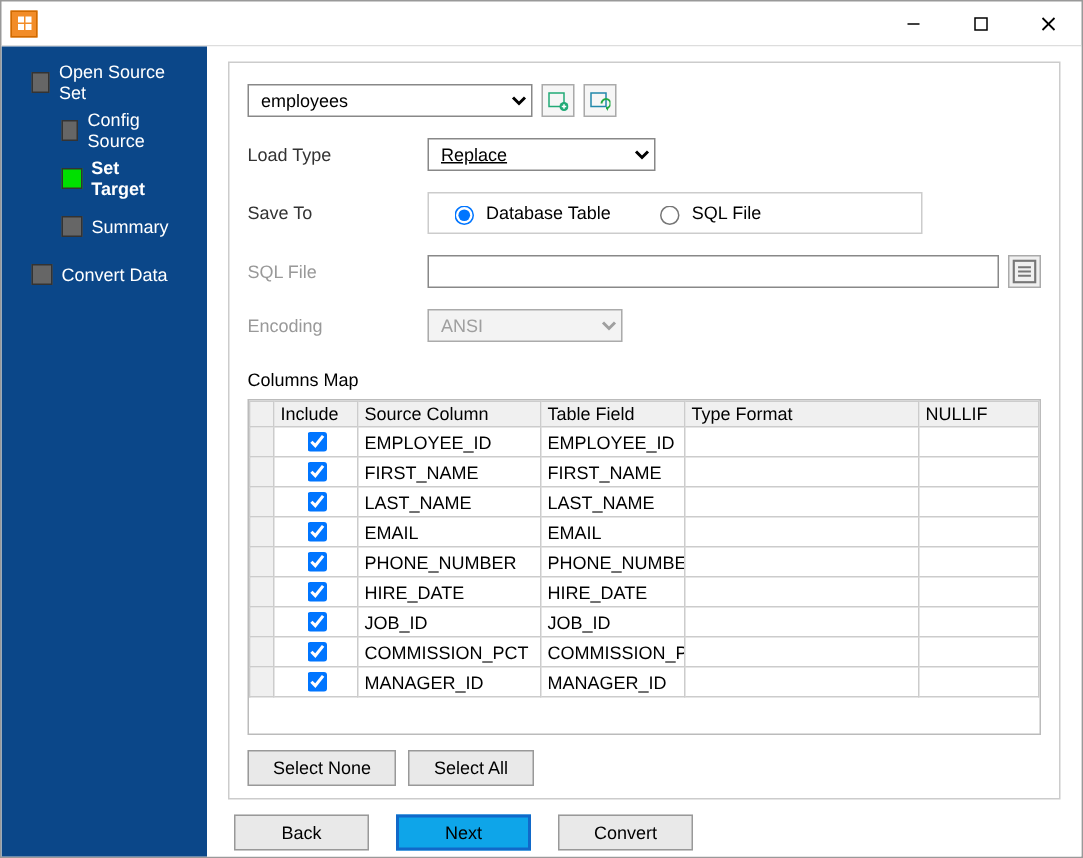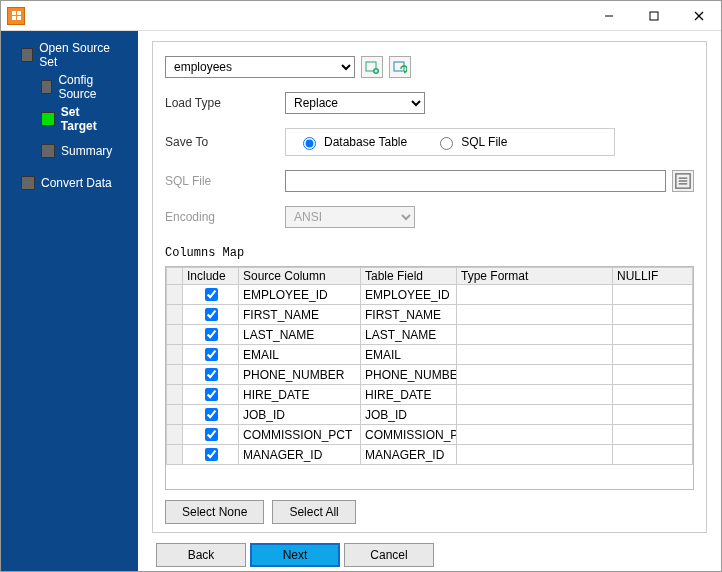--- a/index.html
+++ b/index.html
@@ -58,7 +58,7 @@
     font: inherit; height:22px; border:1px solid #888; background:#fff; padding:0 4px;
   }
   select.table-sel { width:190px;}
-  select.load-sel { width:140px;}
+  select.load-sel { width:152px;text-decoration:underline;}
   select.enc-sel { width:130px; background:#eee; color:#777;}
   .icon-btn {
     width:22px;height:22px;border:1px solid #aaa; background:#f6f6f6; margin-left:6px;

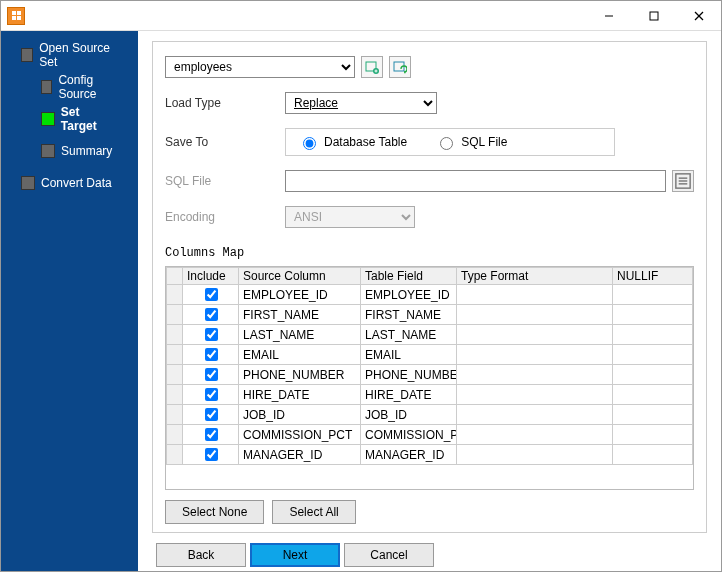--- a/index.html
+++ b/index.html
@@ -75,7 +75,7 @@
     width:22px;height:22px;border:1px solid #aaa;background:#f0f0f0;margin-left:6px;
     display:flex;align-items:center;justify-content:center;cursor:pointer;
   }
-  .section-title { margin:4px 0 6px 0; font-size:12px;font-family:Liberation Mono, monospace;}
+  .section-title { margin:4px 0 6px 0; font-size:12px;}
   .grid-wrap { border:1px solid #bbb; height:224px; overflow:hidden; background:#fff;}
   table.colmap { border-collapse:collapse; width:100%; table-layout:fixed;}
   table.colmap th, table.colmap td {

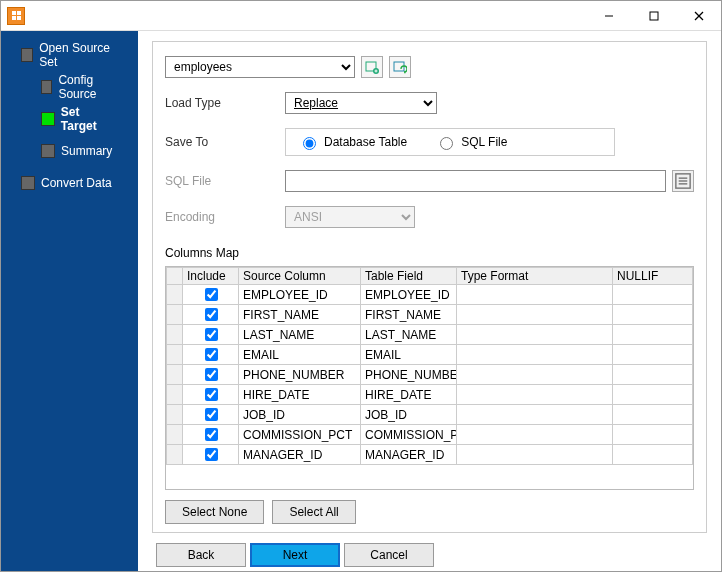--- a/index.html
+++ b/index.html
@@ -92,7 +92,7 @@
   .sel-btns button, .footer button {
     font:inherit; height:24px; padding:0 16px; border:1px solid #999; background:#e9e9e9; cursor:pointer;
   }
-  .footer { display:flex; gap:4px; padding:10px 4px 2px 4px;align-items:flex-end;}
+  .footer { display:flex; gap:18px; padding:10px 4px 2px 4px;align-items:flex-end;}
   .footer button { width:90px;}
   .footer button.primary { border:2px solid #1169c9; background:#0ea5e9;}
 

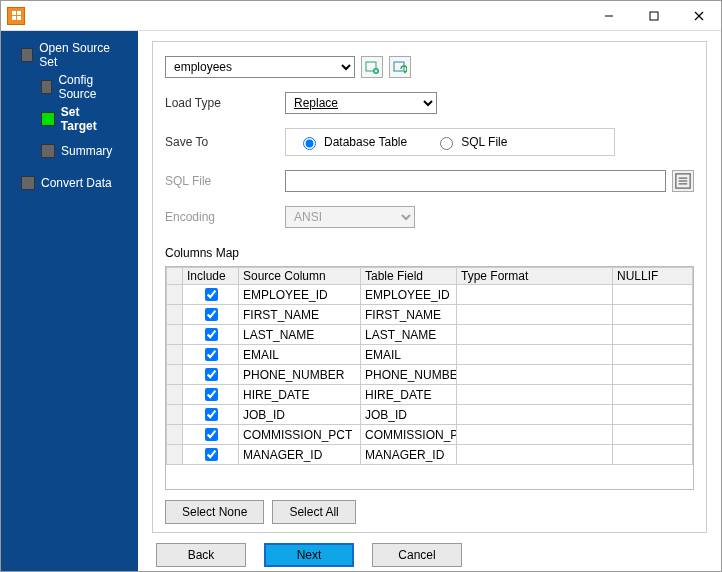--- a/index.html
+++ b/index.html
@@ -327,7 +327,7 @@
     <div class="footer">
       <button>Back</button>
       <button class="primary">Next</button>
-      <button>Cancel</button>
+      <button>Convert</button>
     </div>
   </div>
 </div>

